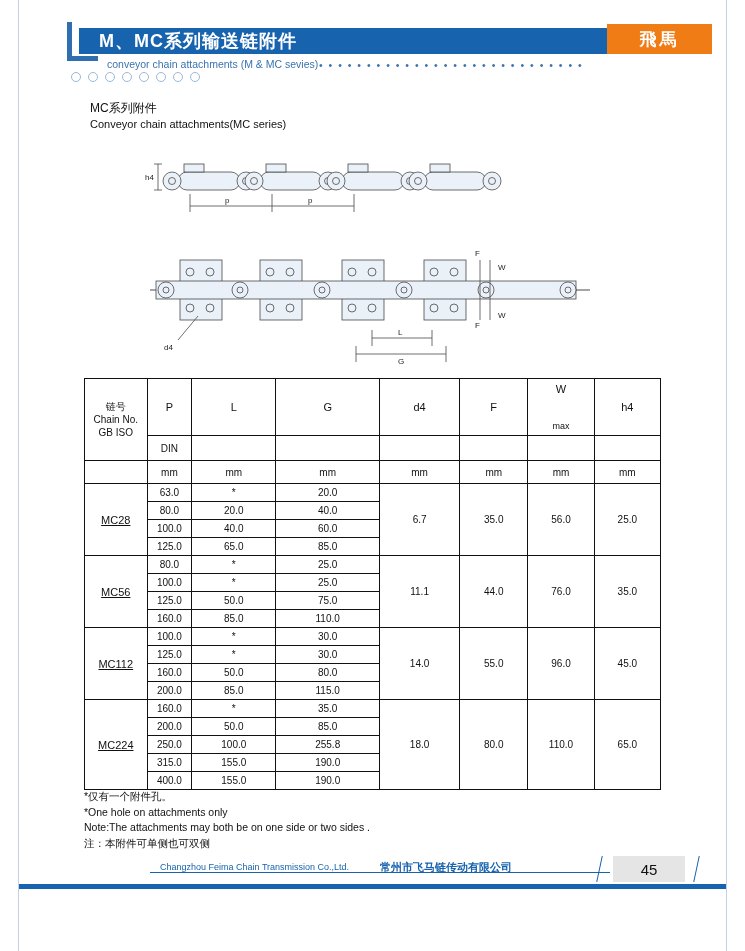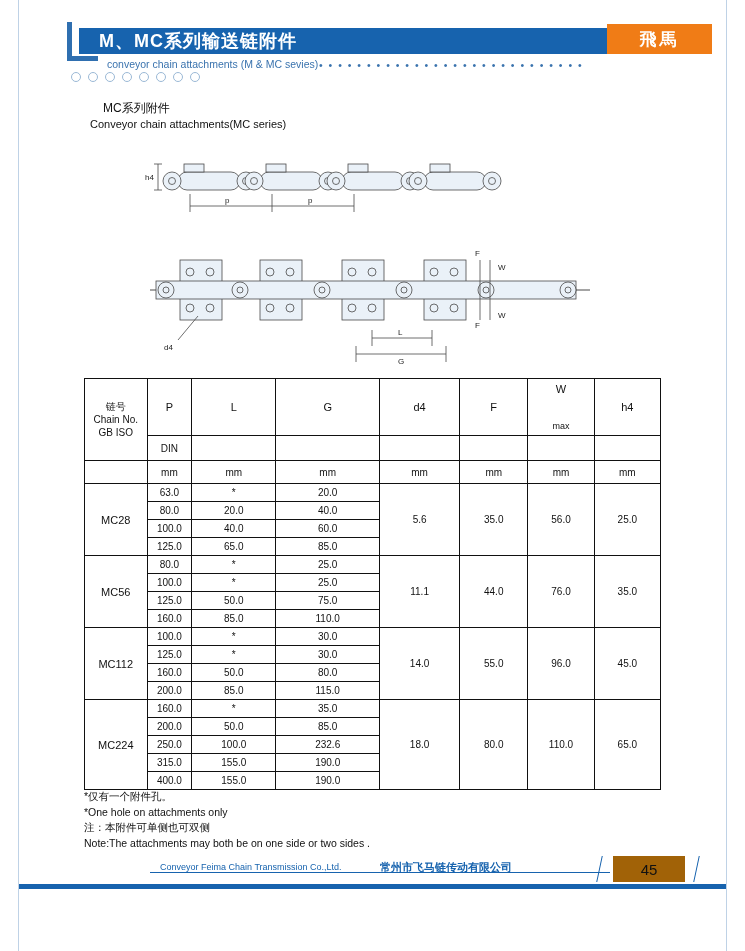--- a/index.html
+++ b/index.html
@@ -54,7 +54,7 @@
 
   
   .cap{position:absolute;left:90px;top:100px;}
-  .cap .cn{font-size:12px;color:#111;line-height:16px;margin-left:13px;}
+  .cap .cn{font-size:12px;color:#111;line-height:16px;}
   .cap .en{font-size:11px;color:#111;line-height:16px;}
 
   

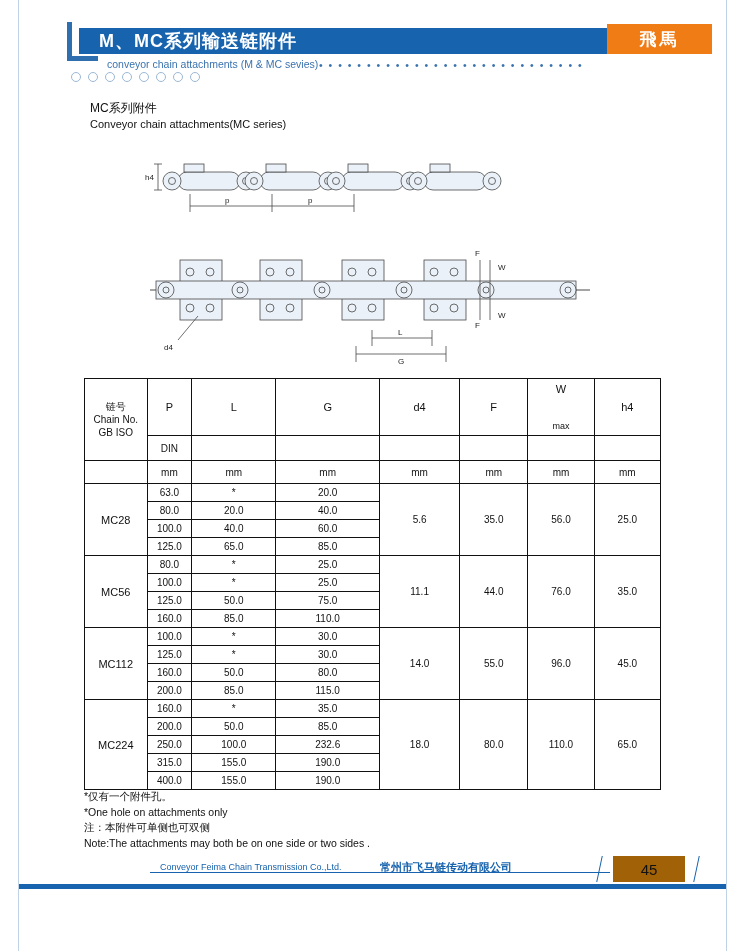--- a/index.html
+++ b/index.html
@@ -79,7 +79,7 @@
   .hd-chain{line-height:13px;font-size:10px;}
   .unit-row td{height:22px;font-size:10px;}
   .sub-row td{height:17px;}
-  .grp-name{font-size:11px;}
+  .grp-name{font-size:11px;text-decoration:underline;}
 
   
   .notes{position:absolute;left:84px;top:745px;font-size:10.5px;color:#111;line-height:15.5px;margin-top:44px;}

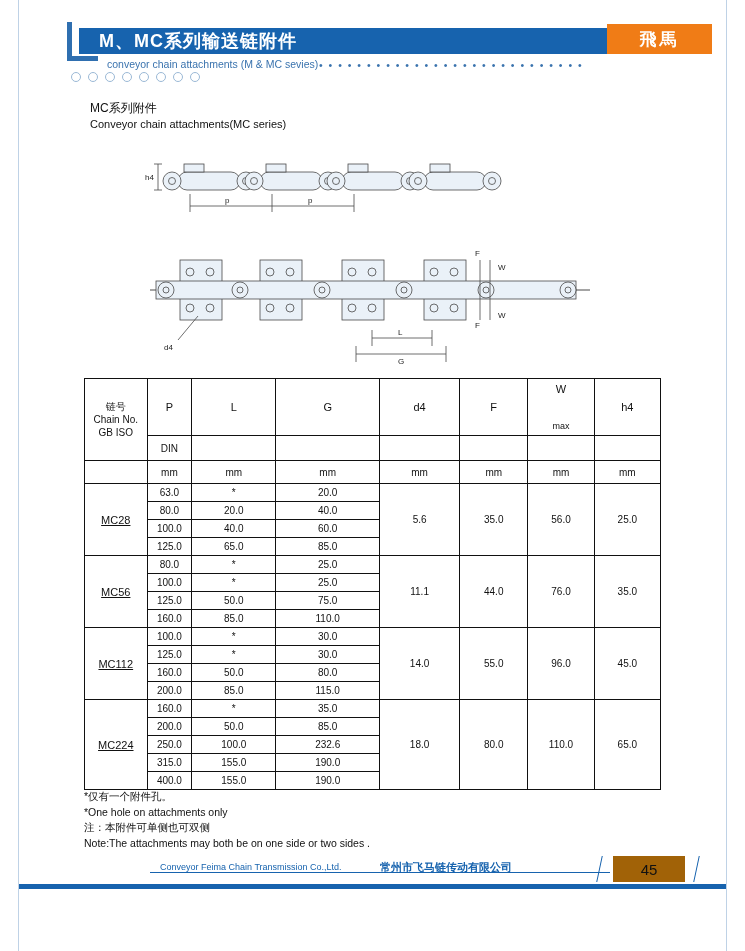--- a/index.html
+++ b/index.html
@@ -287,7 +287,7 @@
           <td>63.0</td>
           <td>*</td>
           <td>20.0</td>
-          <td rowspan="4">5.6</td>
+          <td rowspan="4">6.7</td>
           <td rowspan="4">35.0</td>
           <td rowspan="4">56.0</td>
           <td rowspan="4">25.0</td>

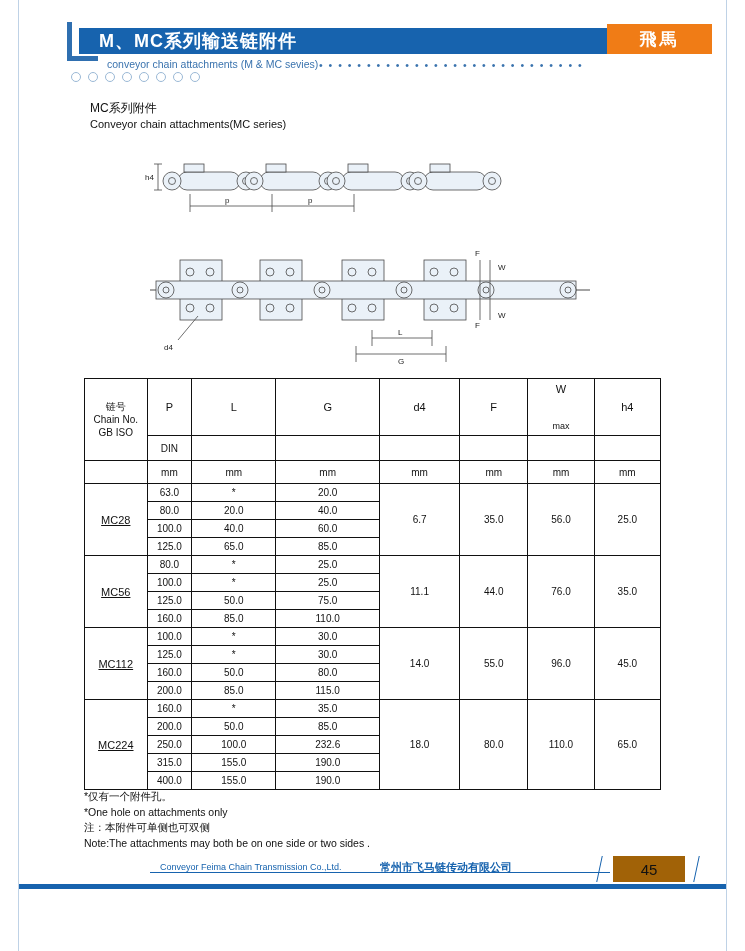--- a/index.html
+++ b/index.html
@@ -375,7 +375,7 @@
         <tr class="sub-row">
           <td>250.0</td>
           <td>100.0</td>
-          <td>232.6</td>
+          <td>255.8</td>
         </tr>
         <tr class="sub-row">
           <td>315.0</td>

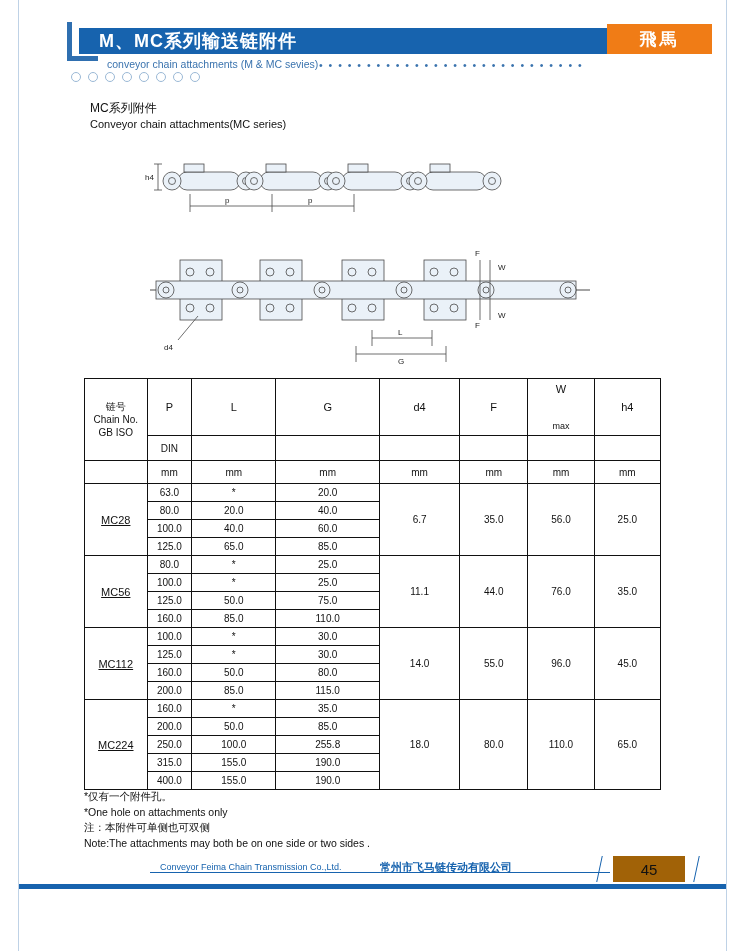--- a/index.html
+++ b/index.html
@@ -393,8 +393,8 @@
   <div class="notes">
     <div>*仅有一个附件孔。</div>
     <div>*One hole on attachments only</div>
+    <div>Note:The attachments may both be on one side or two sides .</div>
     <div>注：本附件可单侧也可双侧</div>
-    <div>Note:The attachments may both be on one side or two sides .</div>
   </div>
 
   <div class="footer-line"></div>

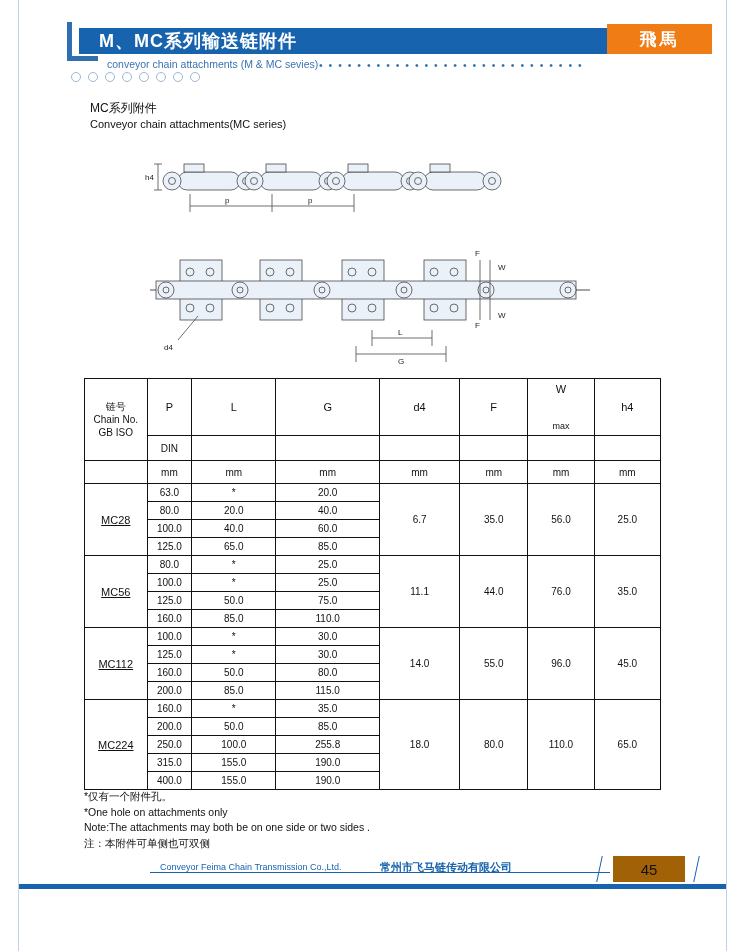--- a/index.html
+++ b/index.html
@@ -399,7 +399,7 @@
 
   <div class="footer-line"></div>
   <div class="footer-bar"></div>
-  <div class="ft-en">Conveyor Feima Chain Transmission Co.,Ltd.</div>
+  <div class="ft-en">Changzhou Feima Chain Transmission Co.,Ltd.</div>
   <div class="ft-cn">常州市飞马链传动有限公司</div>
   <div class="page-wedge"></div>
   <div class="pagebox">45</div>

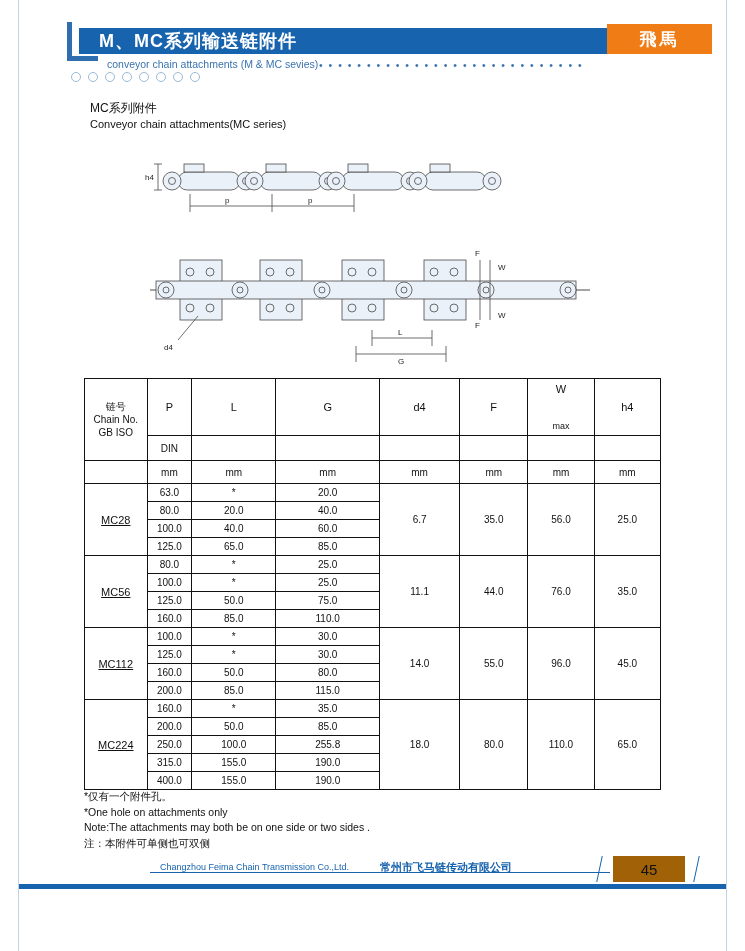--- a/index.html
+++ b/index.html
@@ -91,7 +91,7 @@
   .ft-cn{position:absolute;left:380px;top:860px;font-size:11px;color:#1763ae;font-weight:bold;font-family:Liberation Serif, serif;}
   .pagebox{
     position:absolute;right:60px;top:856px;width:72px;height:26px;
-    background:#a16207;border:0;display:flex;align-items:center;justify-content:center;
+    background:#e5e5e5;border:0;display:flex;align-items:center;justify-content:center;
     font-size:15px;color:#111;
   }
   .page-wedge{

